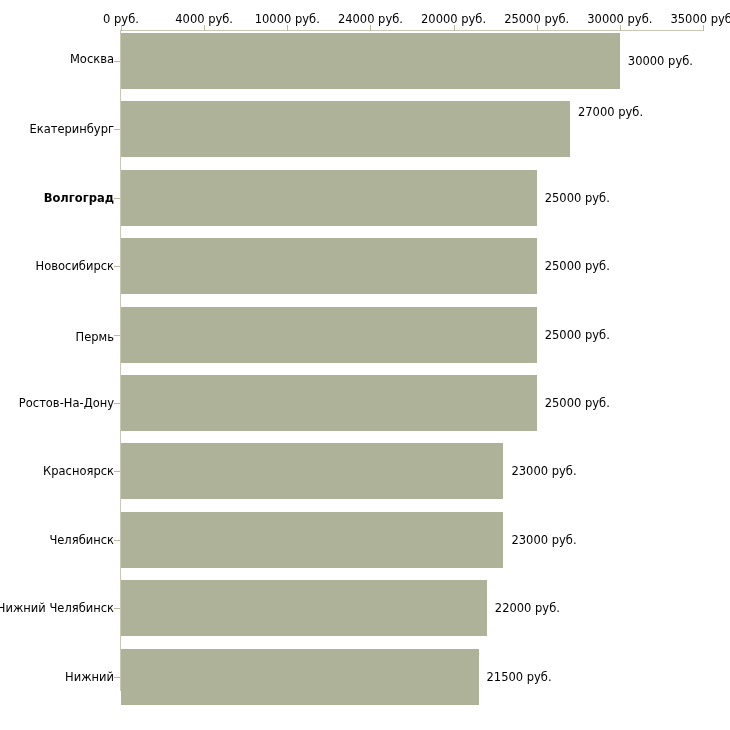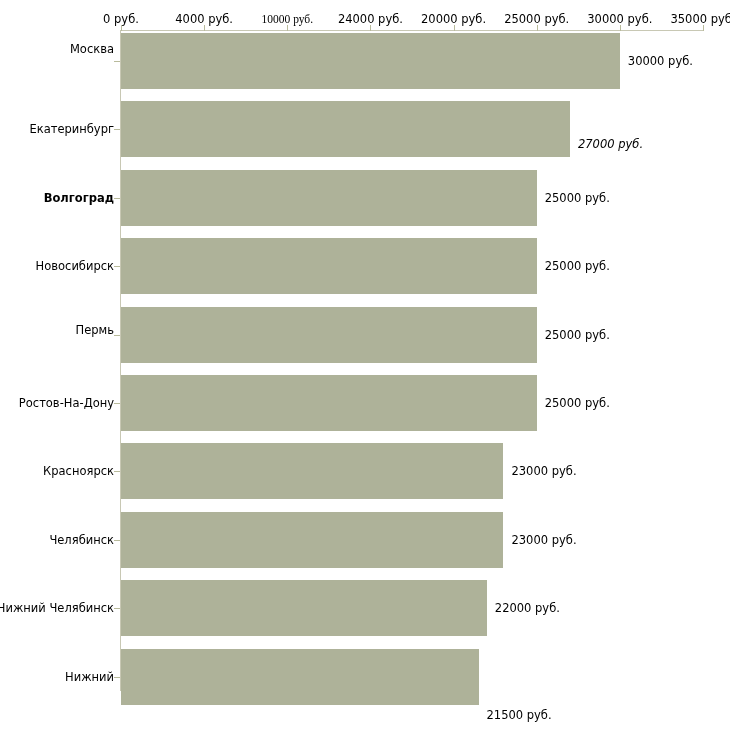--- a/index.html
+++ b/index.html
@@ -111,7 +111,7 @@
   <div class="axis-labels">
       <div class="cls-axis-label axis-label" style="left: 121px;">0 руб.</div>
       <div class="cls-axis-label axis-label" style="left: 204.143px;">4000 руб.</div>
-      <div class="cls-axis-label axis-label" style="left: 287.286px; font-family: Liberation Serif, serif;">10000 руб.</div>
+      <div class="cls-axis-label axis-label" style="left: 287.286px;">10000 руб.</div>
       <div class="cls-axis-label axis-label" style="left: 370.429px;">24000 руб.</div>
       <div class="cls-axis-label axis-label" style="left: 453.571px;">20000 руб.</div>
       <div class="cls-axis-label axis-label" style="left: 536.714px;">25000 руб.</div>

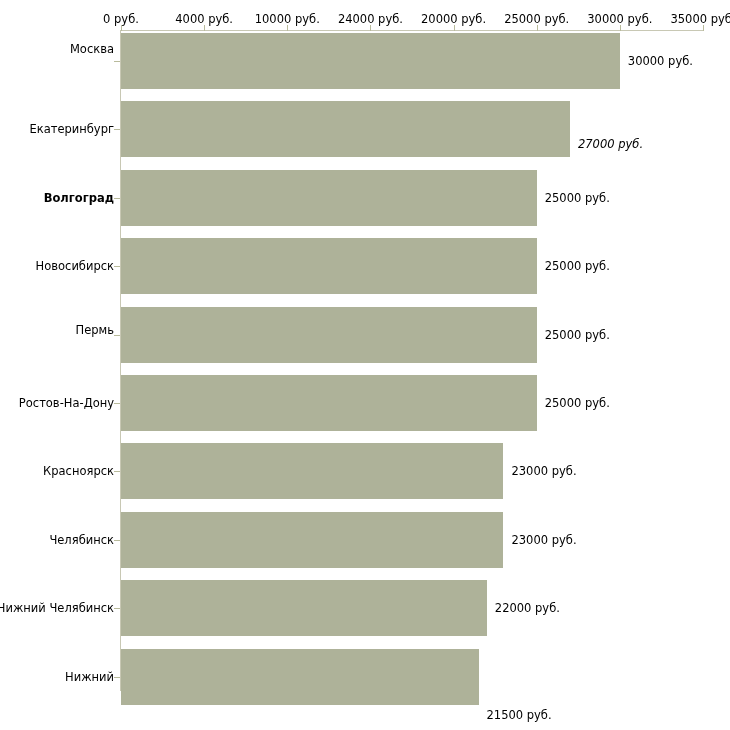--- a/index.html
+++ b/index.html
@@ -125,7 +125,7 @@
 
   <div class="plot">
       <div class="row" style="top: 0px;">
-        <div class="cat-label" style="top: 42px;">Москва</div>
+        <div class="cat-label" style="top: 52px;">Москва</div>
         <div class="y-tick" style="top: 61px; background: rgb(185, 187, 156);"></div>
         <div class="bar" style="top: 33px; width: 498.857px; height: 56px; background: rgb(174, 178, 153);"></div>
         <div class="value-label" style="left: 627.857px; top: 54px;">30000 руб.</div>

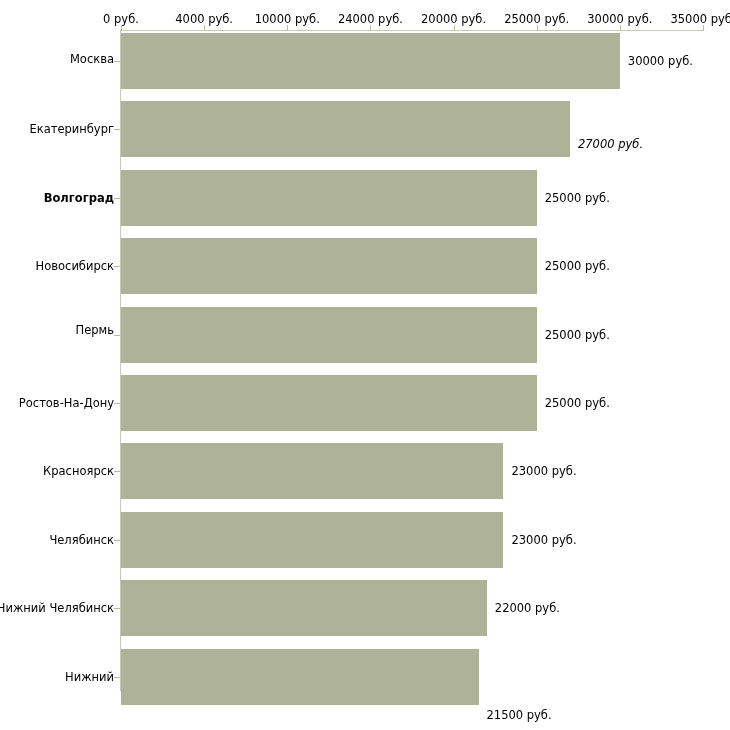--- a/index.html
+++ b/index.html
@@ -134,7 +134,7 @@
         <div class="cat-label" style="top: 122.4px;">Екатеринбург</div>
         <div class="y-tick" style="top: 129.4px; background: rgb(185, 187, 156);"></div>
         <div class="bar" style="top: 101.4px; width: 448.971px; height: 56px; background: rgb(174, 178, 153);"></div>
-        <div class="value-label" style="left: 577.971px; top: 137px; font-style: italic;">27000 руб.</div>
+        <div class="value-label" style="left: 577.971px; top: 105px;">27000 руб.</div>
       </div>
       <div class="row" style="top: 0px;">
         <div class="cat-label" style="top: 190.8px; font-weight: bold;">Волгоград</div>

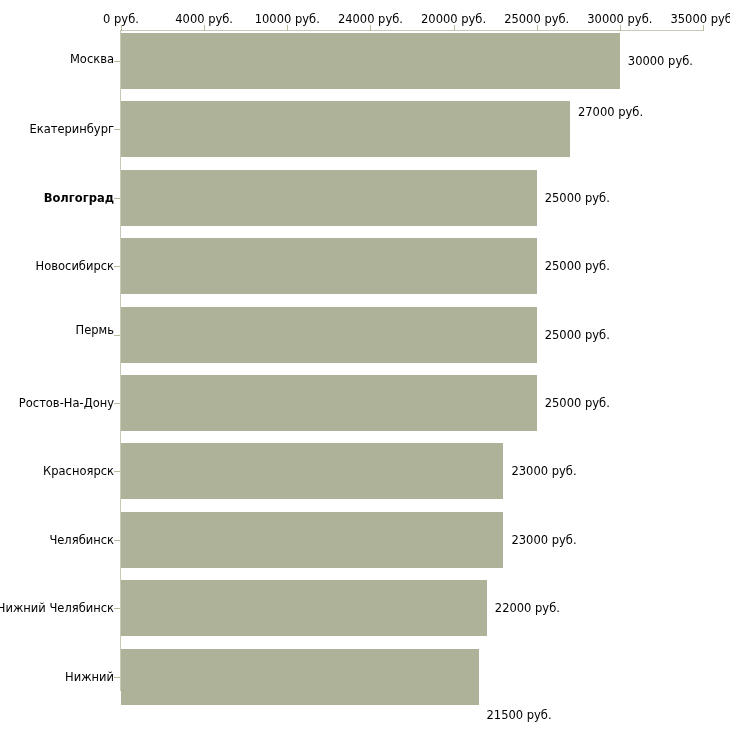--- a/index.html
+++ b/index.html
@@ -149,7 +149,7 @@
         <div class="value-label" style="left: 544.714px; top: 259.2px;">25000 руб.</div>
       </div>
       <div class="row" style="top: 0px;">
-        <div class="cat-label" style="top: 323px;">Пермь</div>
+        <div class="cat-label" style="top: 330px;">Пермь</div>
         <div class="y-tick" style="top: 334.6px; background: rgb(185, 187, 156);"></div>
         <div class="bar" style="top: 306.6px; width: 415.714px; height: 56px; background: rgb(174, 178, 153);"></div>
         <div class="value-label" style="left: 544.714px; top: 327.6px;">25000 руб.</div>

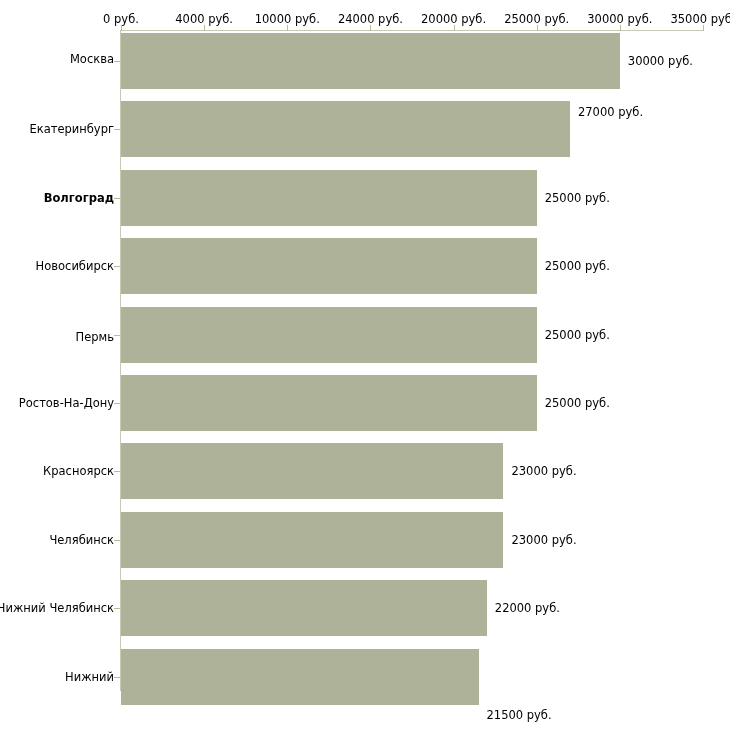--- a/index.html
+++ b/index.html
@@ -182,7 +182,7 @@
         <div class="cat-label" style="top: 669.6px;">Нижний</div>
         <div class="y-tick" style="top: 676.6px; background: rgb(185, 187, 156);"></div>
         <div class="bar" style="top: 648.6px; width: 357.514px; height: 56px; background: rgb(174, 178, 153);"></div>
-        <div class="value-label" style="left: 486.514px; top: 669.6px; margin-top: 38px;">21500 руб.</div>
+        <div class="value-label" style="left: 486.514px; top: 669.6px;">21500 руб.</div>
       </div>
     </div>
 

